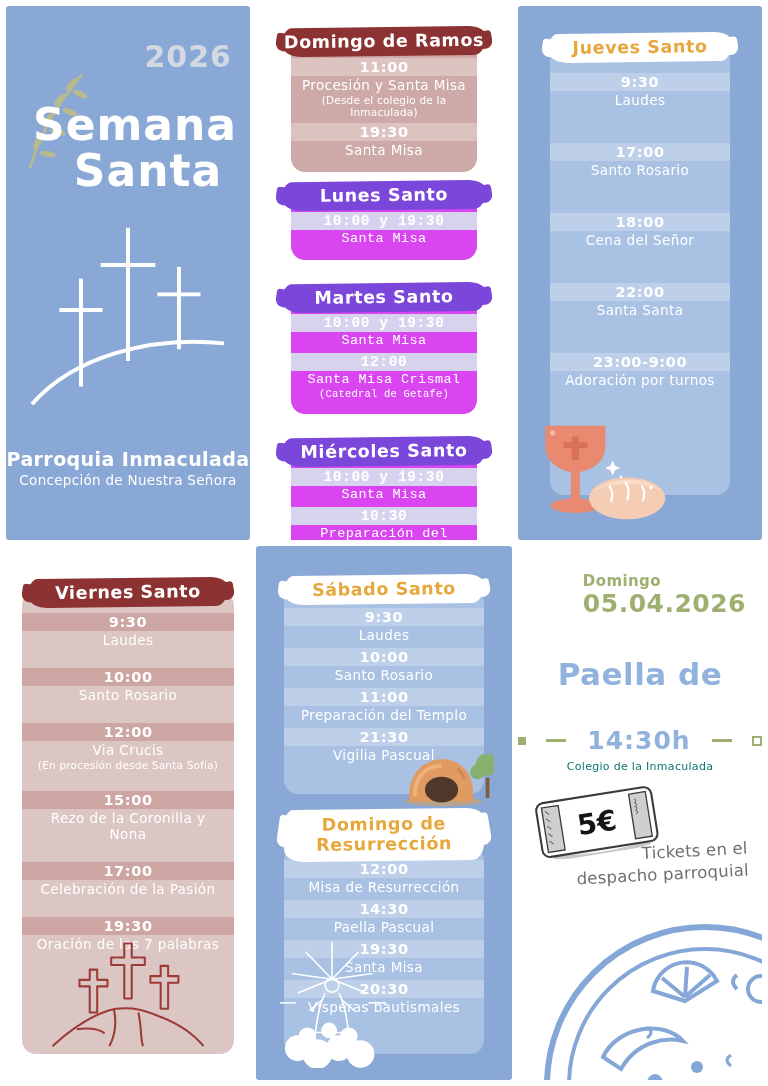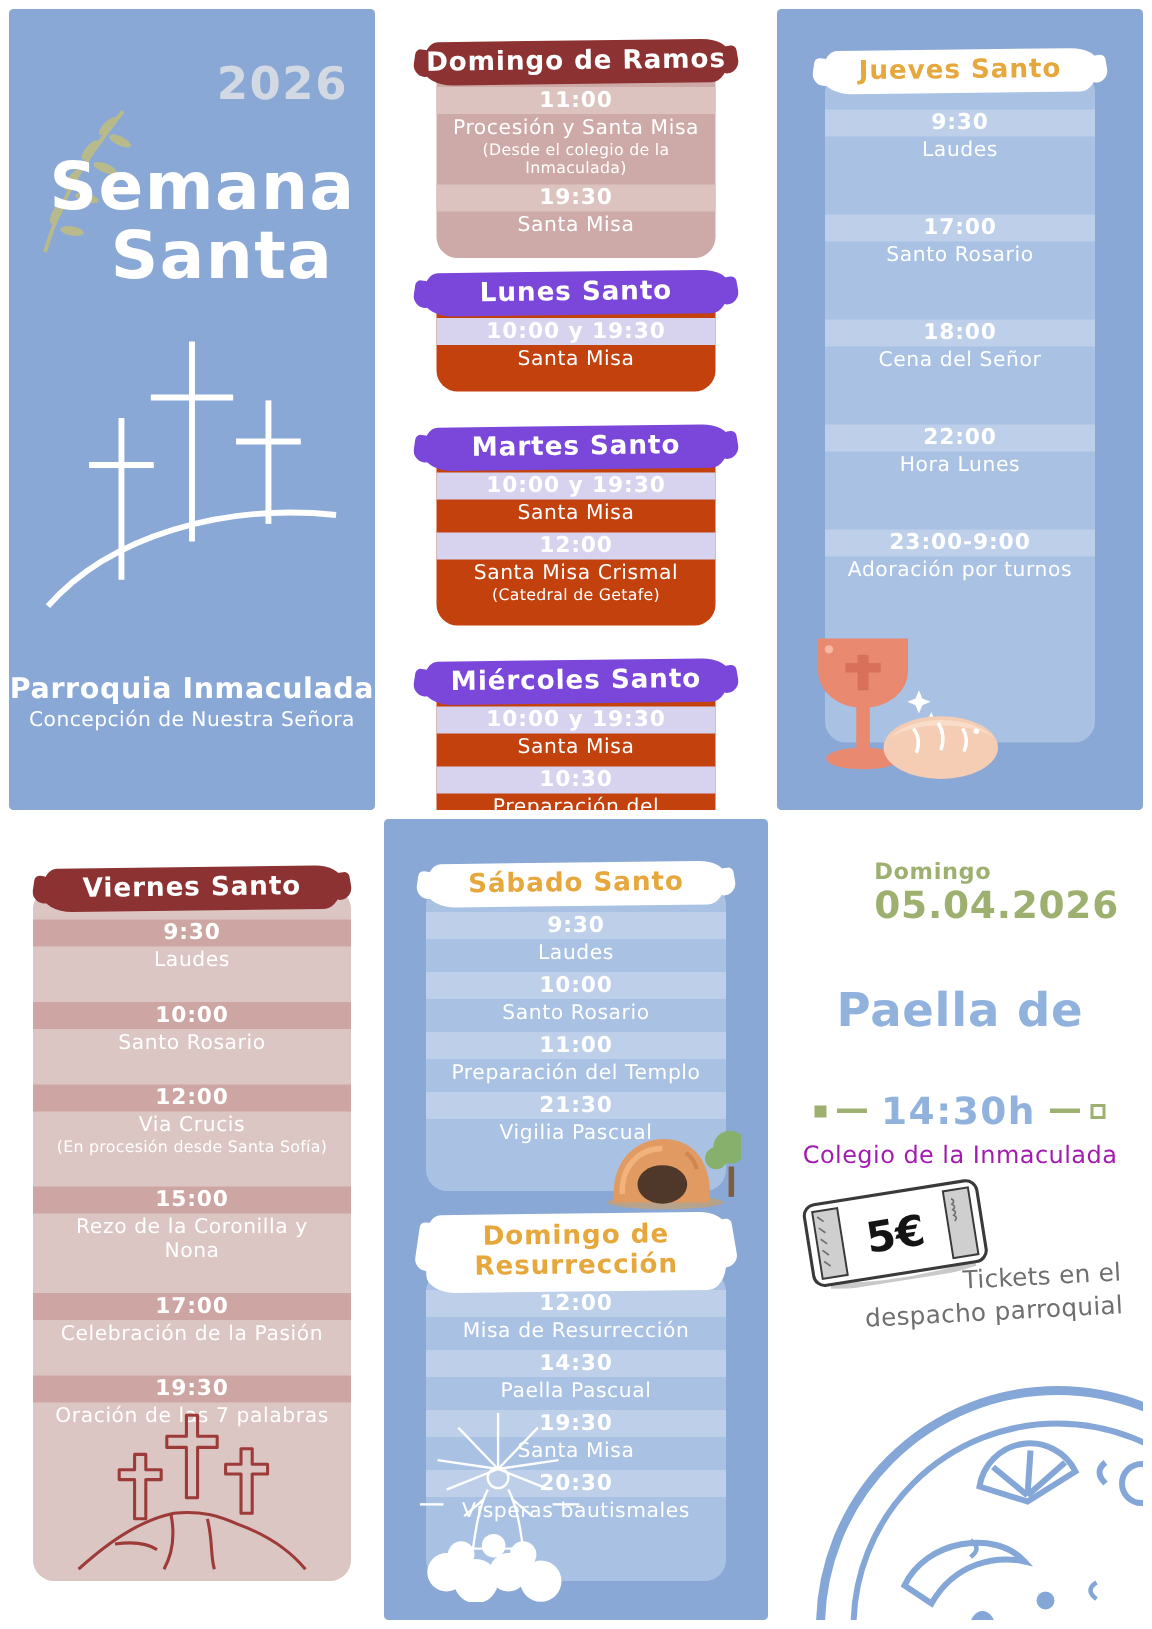--- a/index.html
+++ b/index.html
@@ -34,7 +34,7 @@
   .sheet{position:relative;margin-top:-15px;border-radius:14px;padding:17px 0 9px;z-index:1;}
   .rose-a{background:#cdaaa7;}  .rose-a .stripe{background:#dcc3c0;}
   .rose-b{background:#dcc6c3;}  .rose-b .stripe{background:#cda5a2;}
-  .lav{background:#c2410c;}     .lav .stripe{background:#d7d3ee;}
+  .lav{background:#d946ef;font-family:Liberation Mono, monospace;}     .lav .stripe{background:#d7d3ee;}
   .blu{background:#a9c1e2;}     .blu .stripe{background:#bdcfe9;}
 
   .event{margin-bottom:5px;}

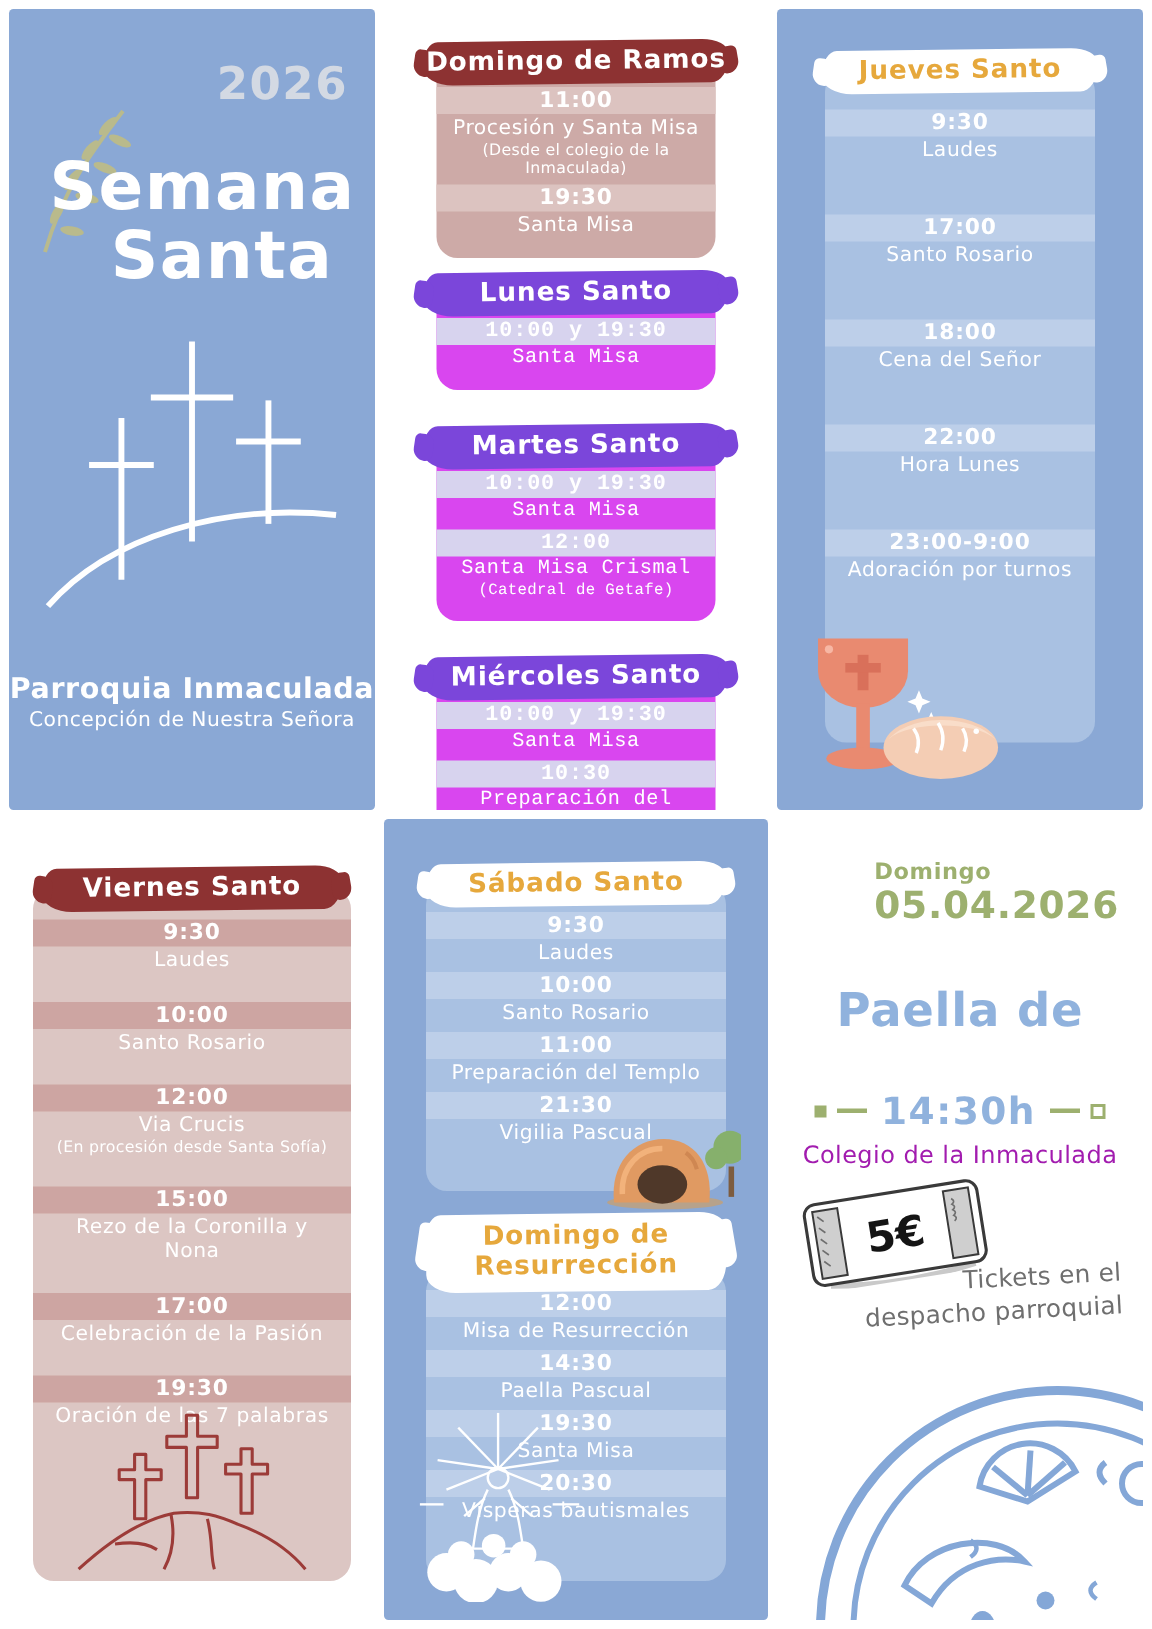--- a/index.html
+++ b/index.html
@@ -250,7 +250,7 @@
           <div class="stripe">
               <span class="time">22:00</span>
             </div>
-          <div class="ename">Hora Lunes</div>
+          <div class="ename">Santa Santa</div>
         </div>
         <div class="event">
           <div class="stripe">

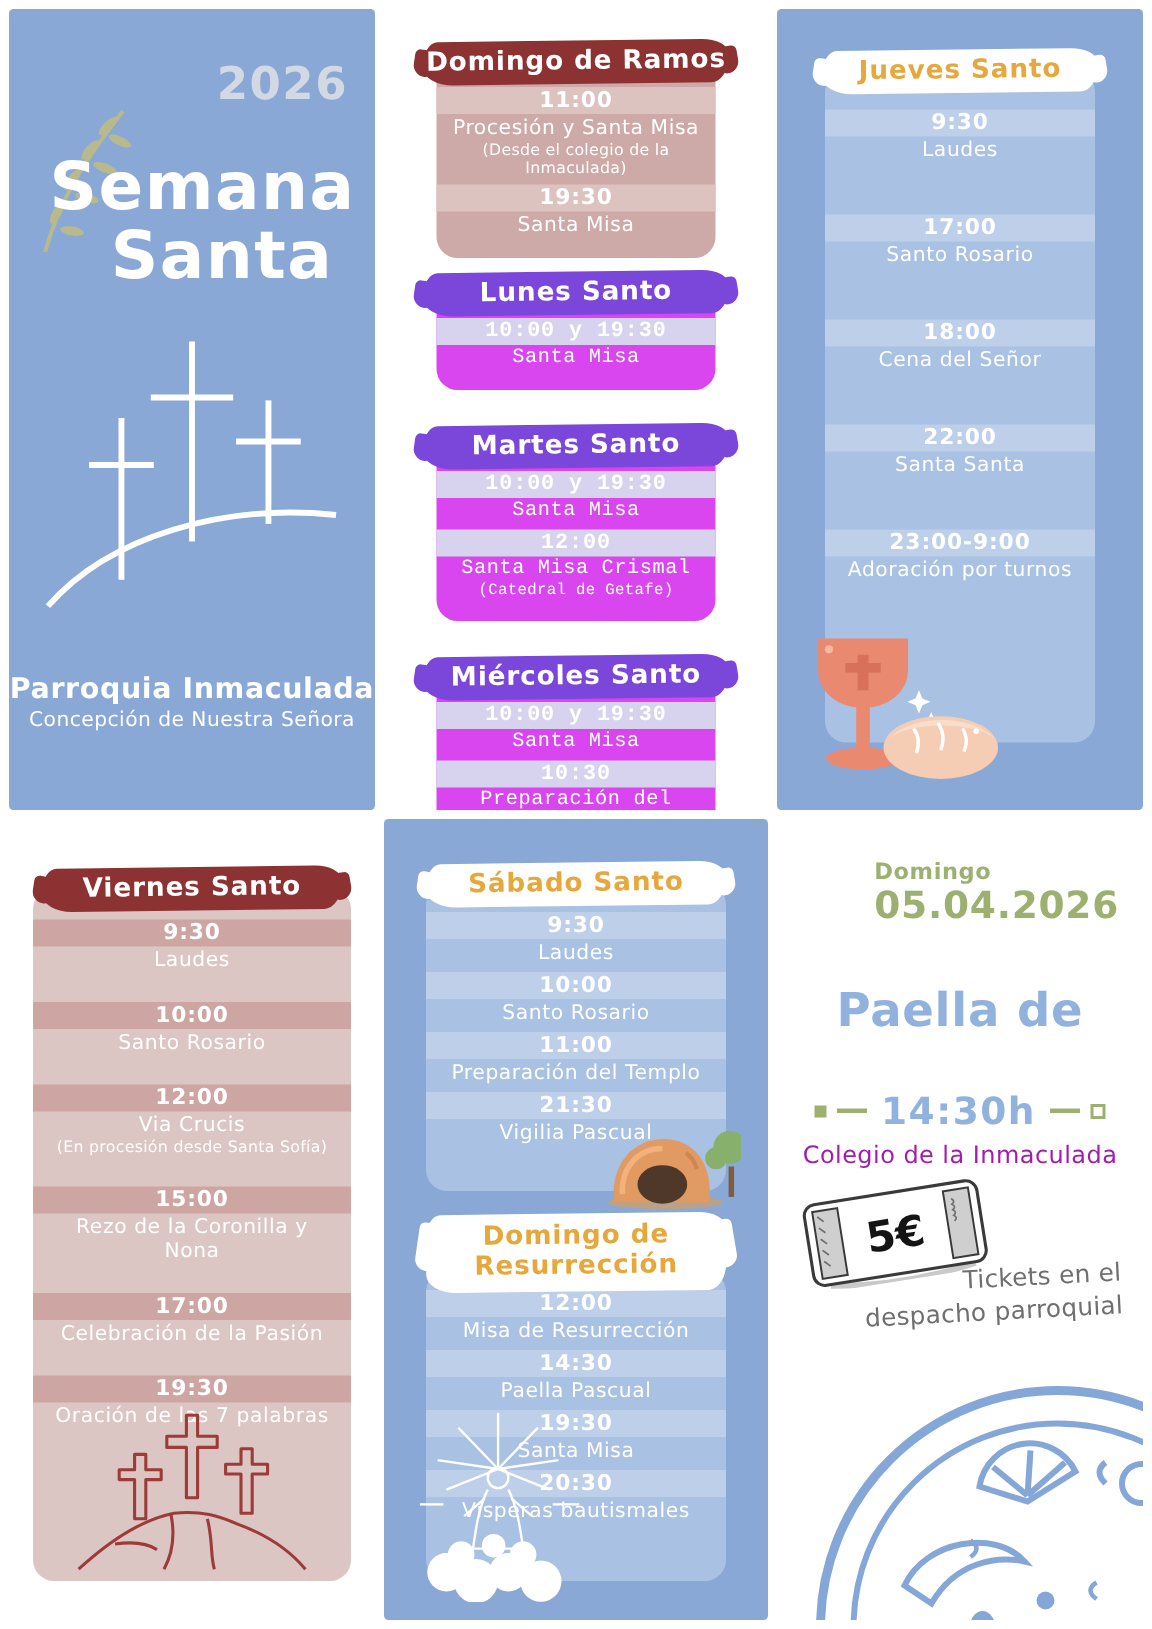--- a/index.html
+++ b/index.html
@@ -90,7 +90,7 @@
   .paella-title{position:absolute;top:92px;left:0;width:100%;text-align:center;color:#90b2dd;font-weight:bold;line-height:1.05;}
   .paella-title .t1{display:block;font-size:31px;letter-spacing:.5px;}
   .paella-title .t2{display:block;font-size:32px;letter-spacing:.5px;}
-  .time-row{position:absolute;top:180px;left:0;width:100%;display:flex;align-items:center;justify-content:center;gap:7px;}
+  .time-row{position:absolute;top:180px;left:0;width:100%;display:flex;align-items:center;justify-content:space-between;gap:7px;}
   .time-row .sq{width:8px;height:8px;background:#9db06f;}
   .time-row .sq.outline{background:transparent;border:2.5px solid #9db06f;width:6px;height:6px;}
   .time-row .dash{width:20px;height:3px;background:#9db06f;}

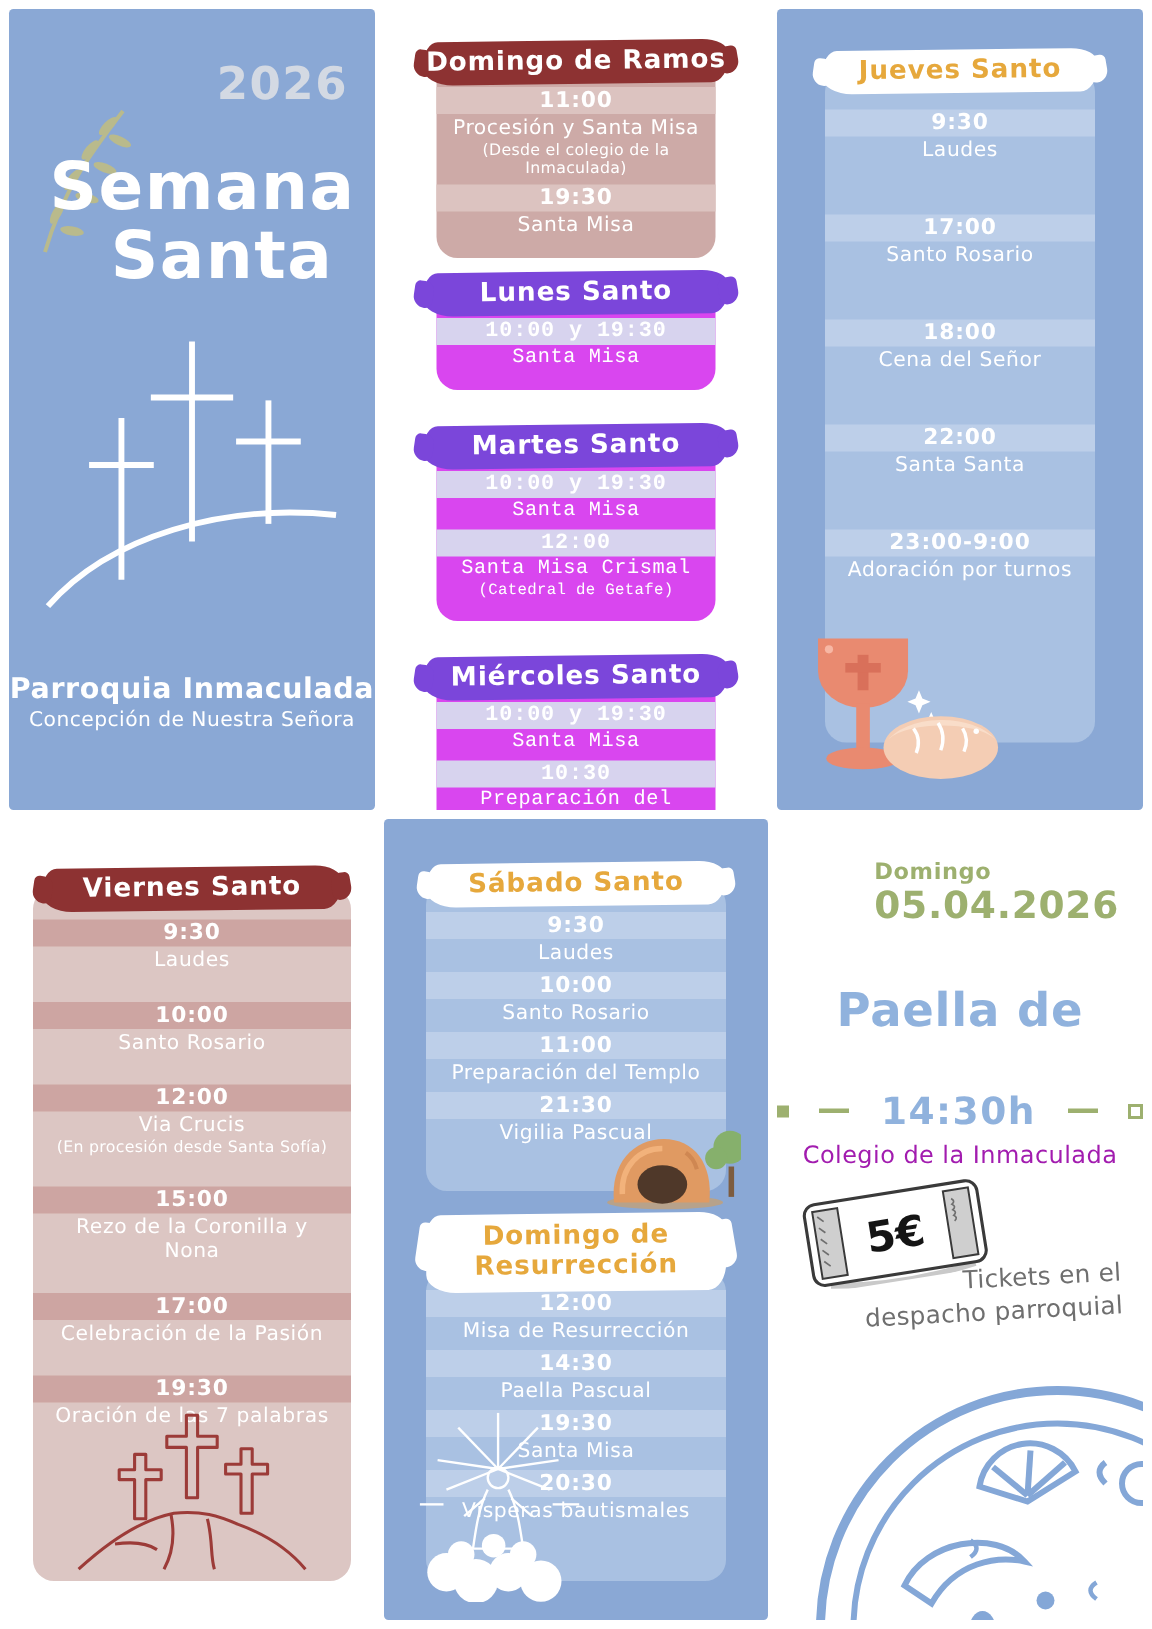--- a/index.html
+++ b/index.html
@@ -95,7 +95,7 @@
   .time-row .sq.outline{background:transparent;border:2.5px solid #9db06f;width:6px;height:6px;}
   .time-row .dash{width:20px;height:3px;background:#9db06f;}
   .time-row .tval{font-size:25px;font-weight:bold;color:#90b2dd;letter-spacing:1px;padding:0 2px;}
-  .loc{position:absolute;top:214px;left:0;width:100%;text-align:center;color:#a21caf;font-size:16px;letter-spacing:.3px;}
+  .loc{position:absolute;top:214px;left:0;width:100%;text-align:center;color:#0f766e;font-size:11px;letter-spacing:.3px;}
   .ticket{position:absolute;left:18px;top:246px;transform:rotate(-9deg);}
   .tickets-text{position:absolute;right:14px;top:296px;text-align:right;color:#6f6f6f;font-size:16.5px;line-height:1.35;transform:rotate(-3deg);letter-spacing:.2px;}
   .paella-art{position:absolute;left:7px;top:359px;}

